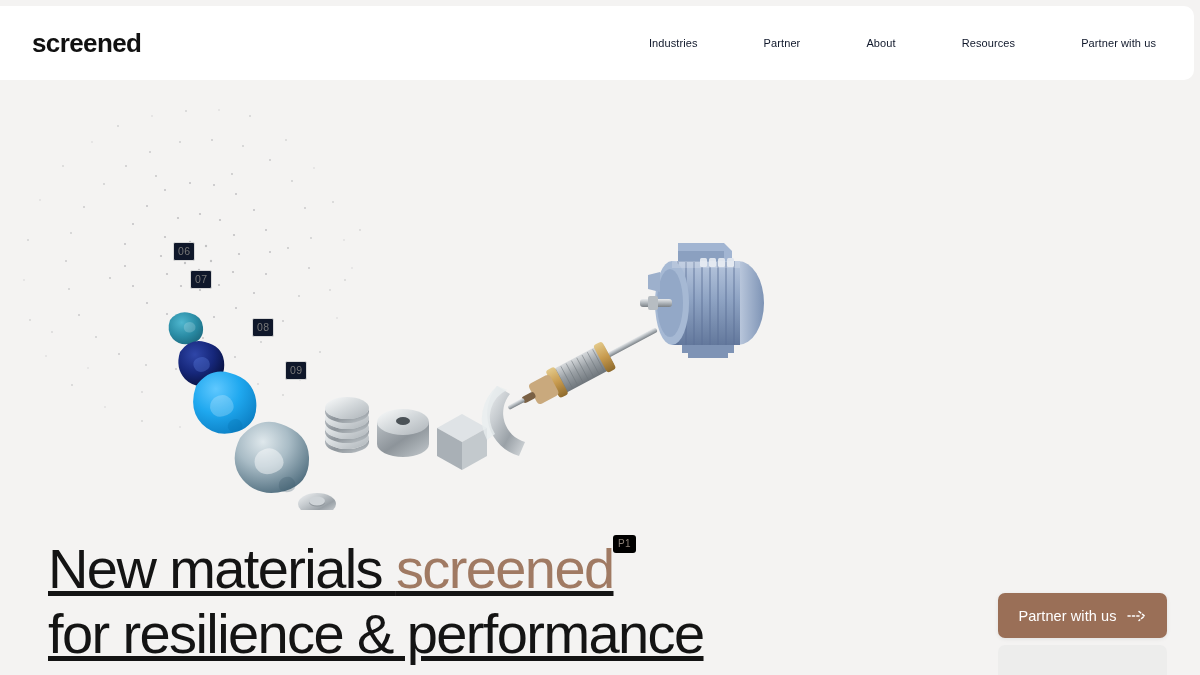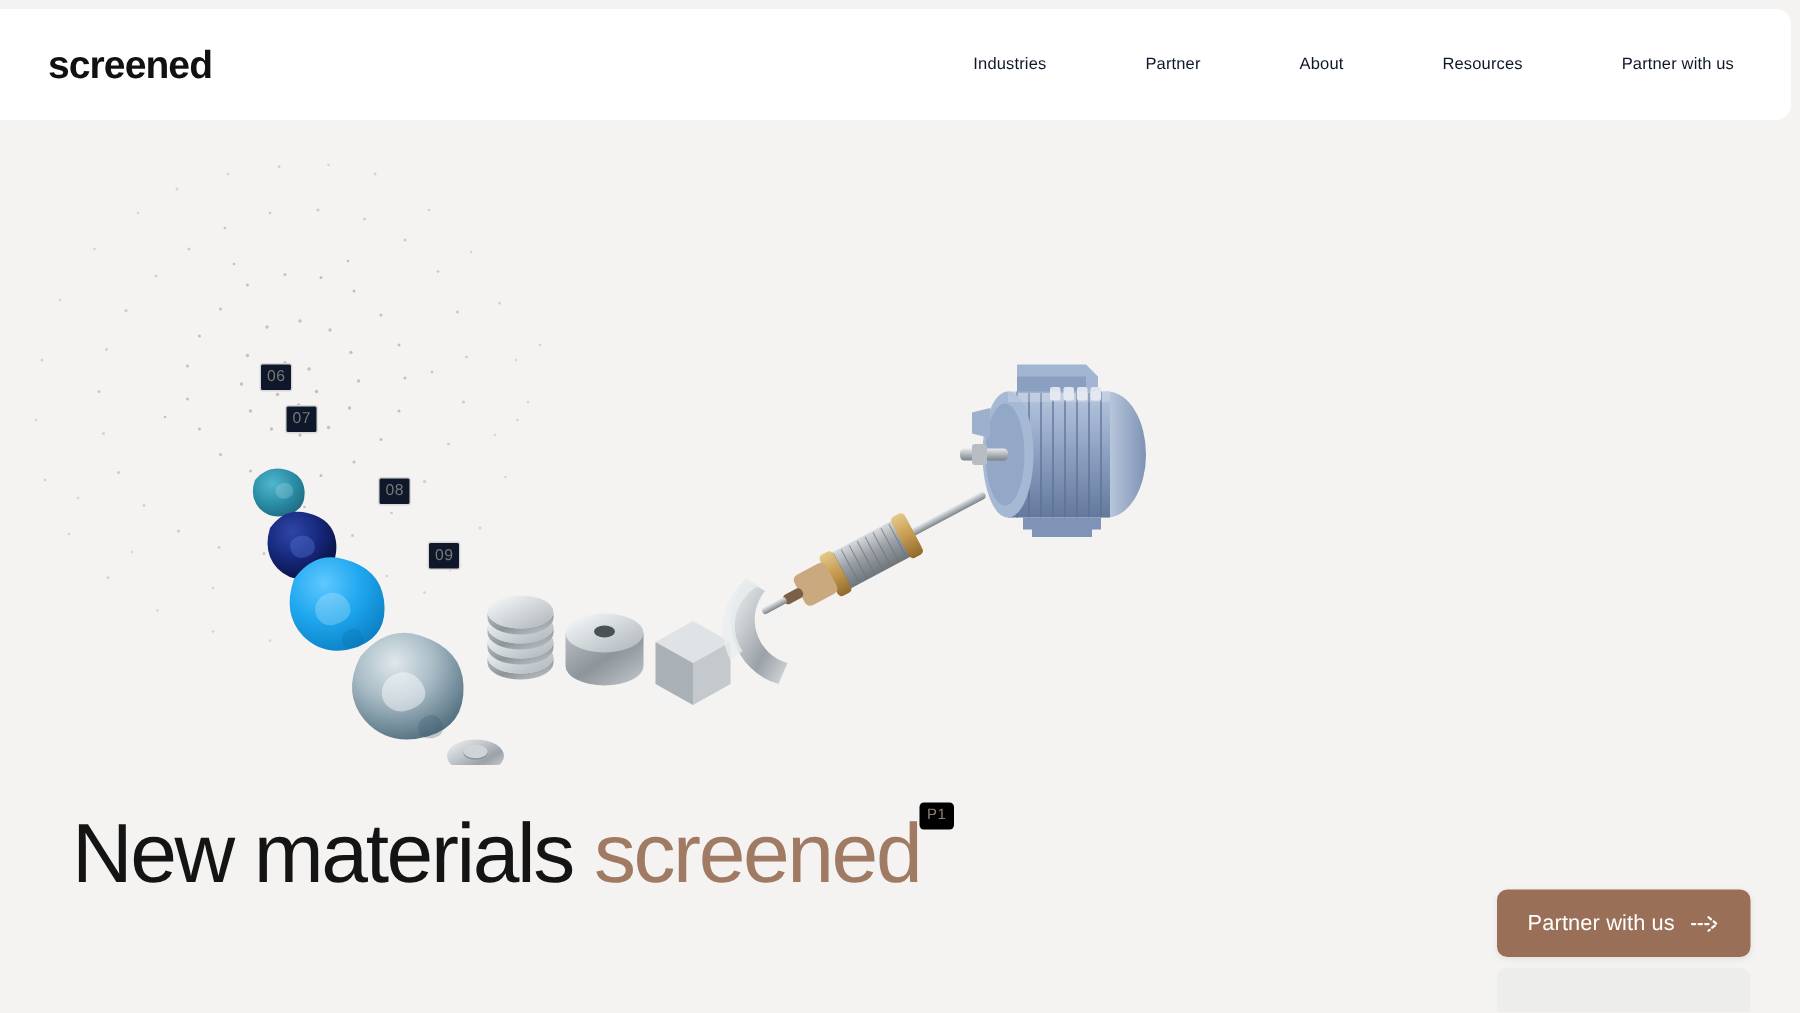--- a/index.html
+++ b/index.html
@@ -75,6 +75,7 @@
     font-weight:400;
     font-family:"Liberation Sans", sans-serif;
     white-space:nowrap;
+    text-decoration:underline;
   }
   .headline .accent { color:#a07a63; }
   .p1-badge {

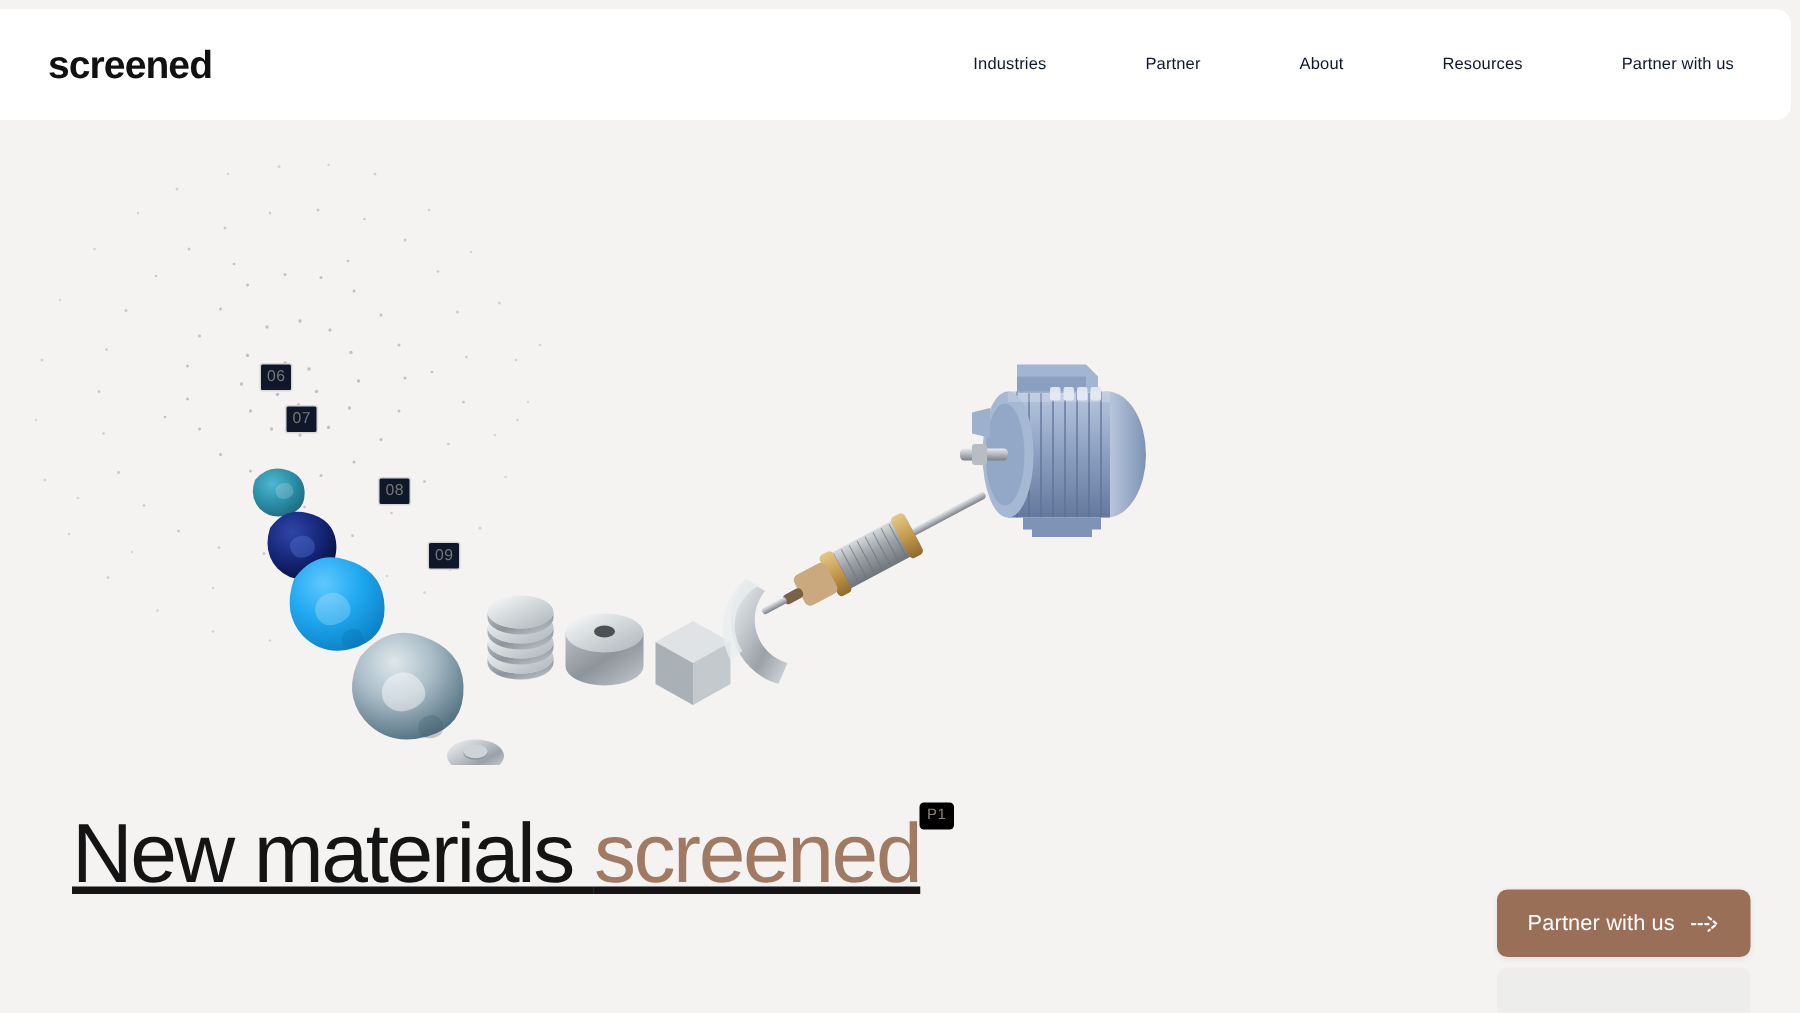--- a/index.html
+++ b/index.html
@@ -454,6 +454,7 @@
 
 <h1 class="headline">
   <span>New materials </span><span class="accent">screened</span><br>
+  <span>for resilience &amp; performance</span>
 </h1>
 <div class="p1-badge">P1</div>
 

